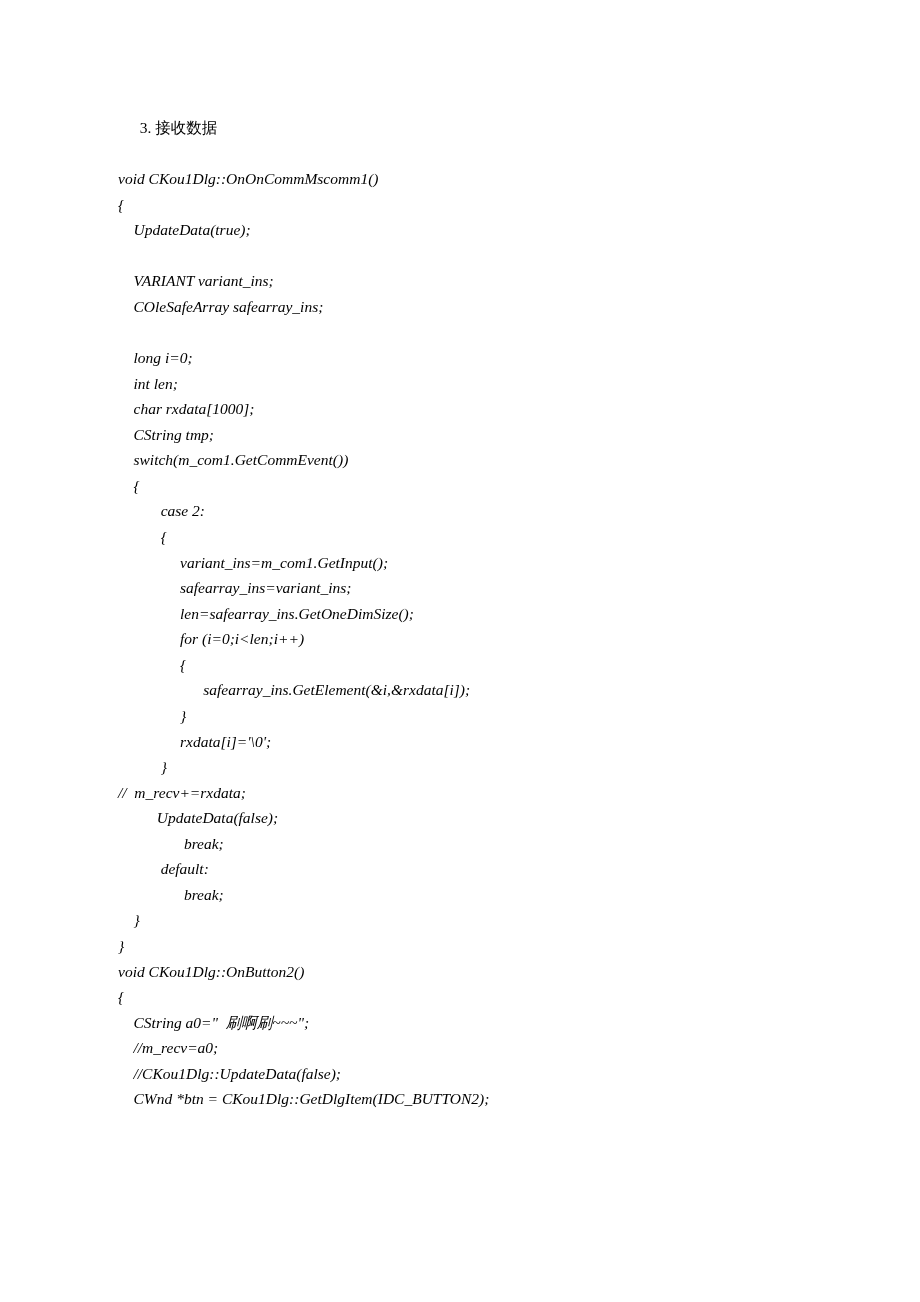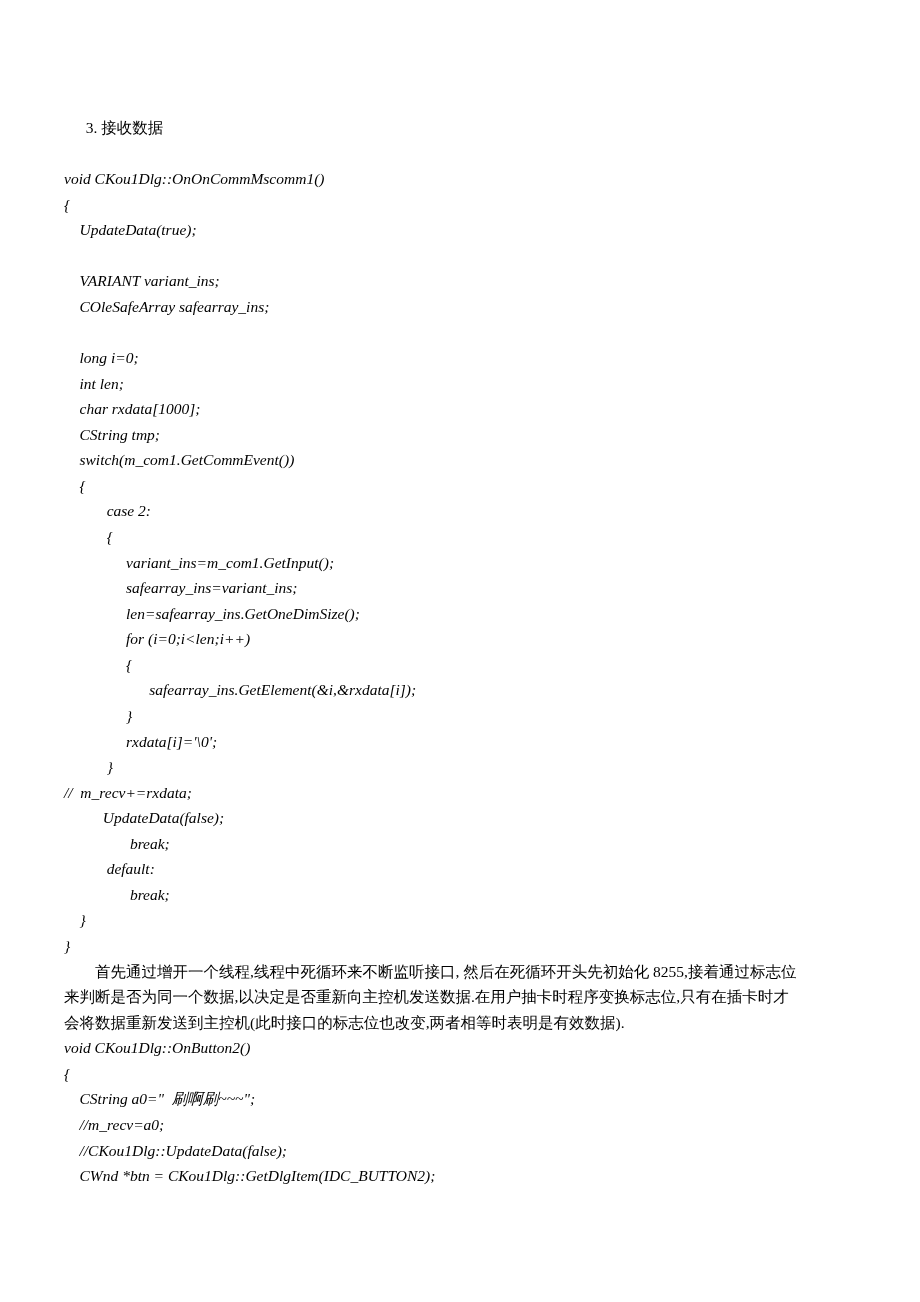--- a/index.html
+++ b/index.html
@@ -14,7 +14,7 @@
   .page {
     width: 920px;
     min-height: 1302px;
-    padding: 115px 118px 80px 64px;
+    padding: 115px 118px 80px 118px;
     box-sizing: border-box;
   }
   .heading-item {

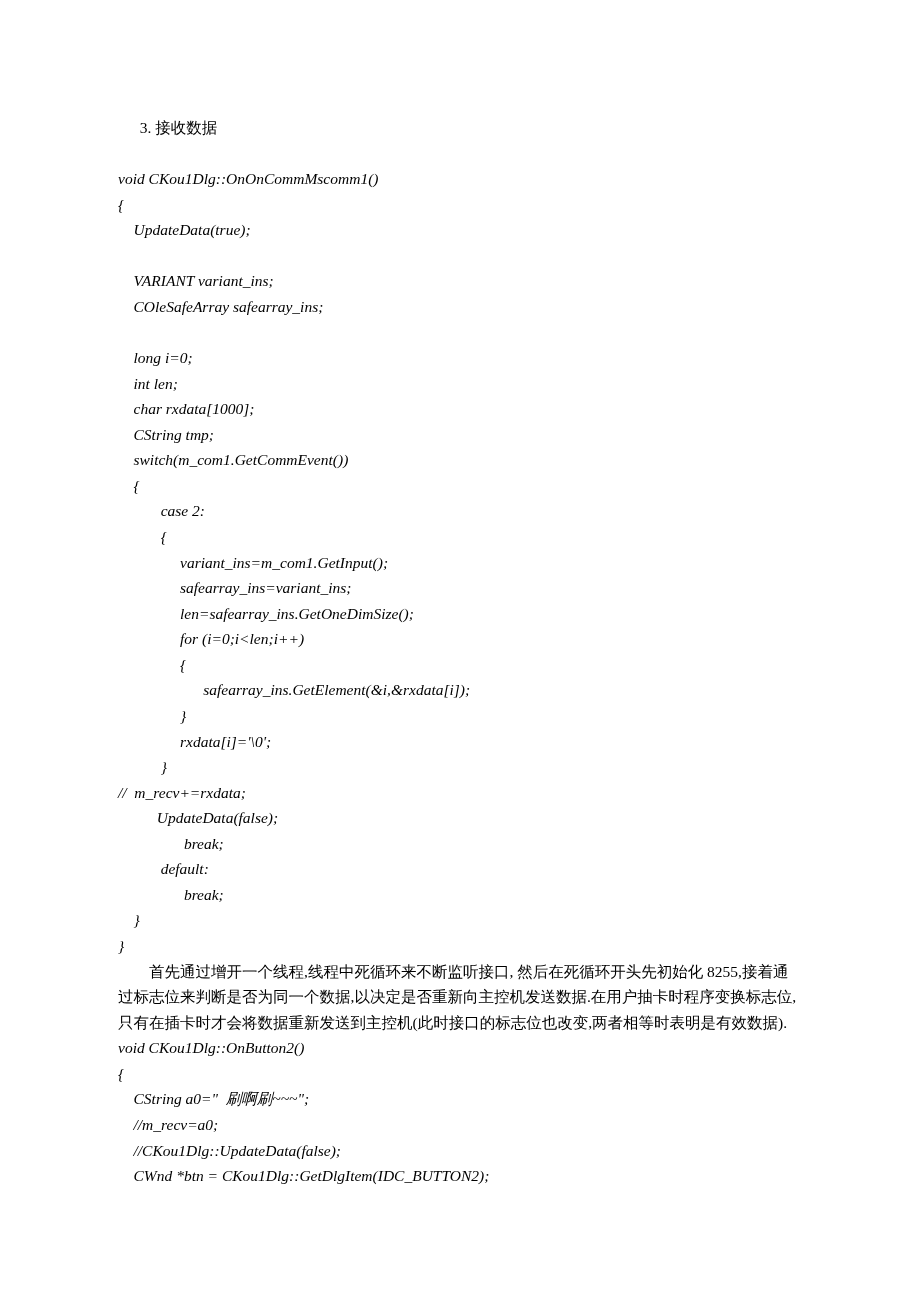--- a/index.html
+++ b/index.html
@@ -78,7 +78,6 @@
 }</div>
 
 
-  <div class="para">首先通过增开一个线程,线程中死循环来不断监听接口,  然后在死循环开头先初始化 8255,接着通过标志位来判断是否为同一个数据,以决定是否重新向主控机发送数据.在用户抽卡时程序变换标志位,只有在插卡时才会将数据重新发送到主控机(此时接口的标志位也改变,两者相等时表明是有效数据).</div>
 
   <div class="code-block">void CKou1Dlg::OnButton2()
 {

